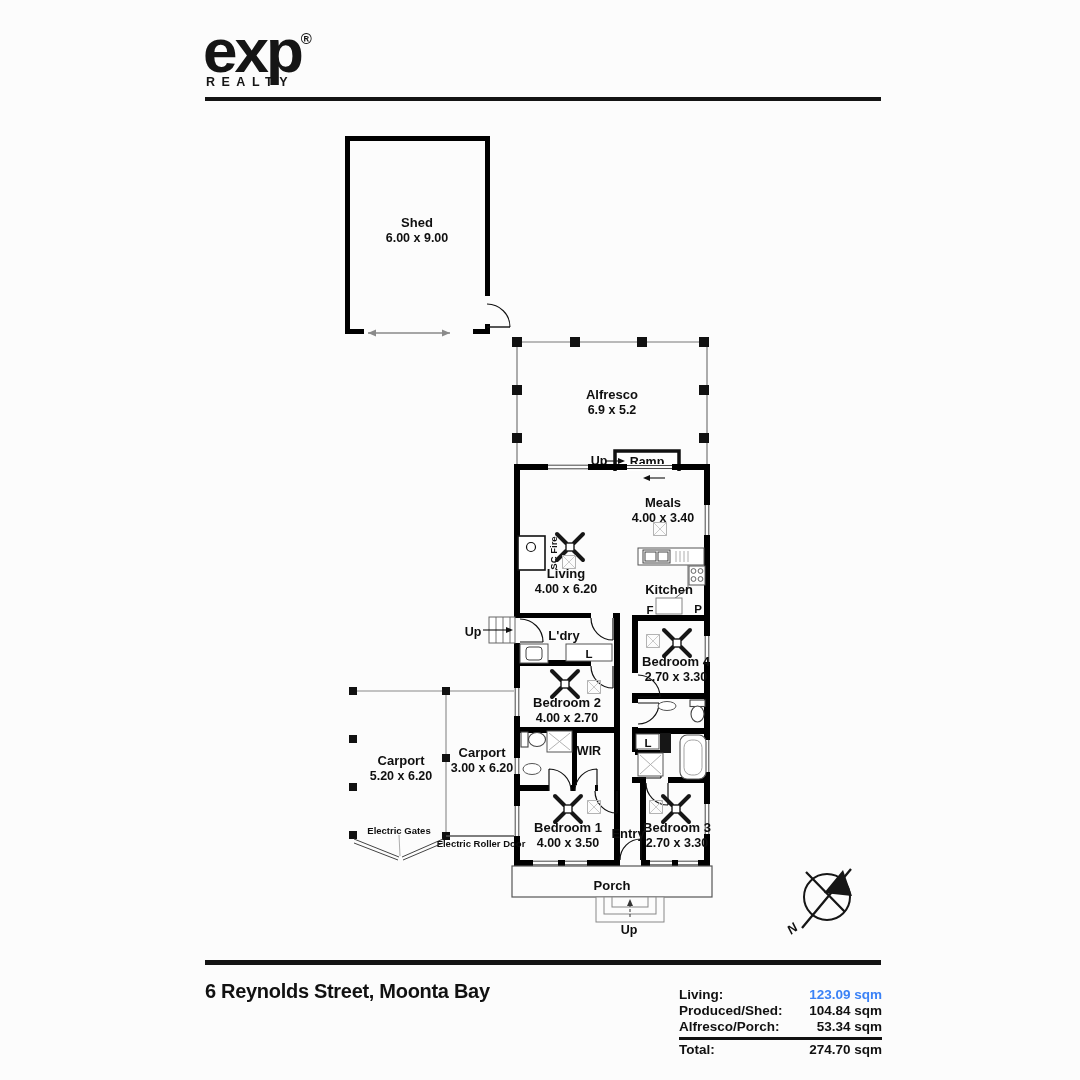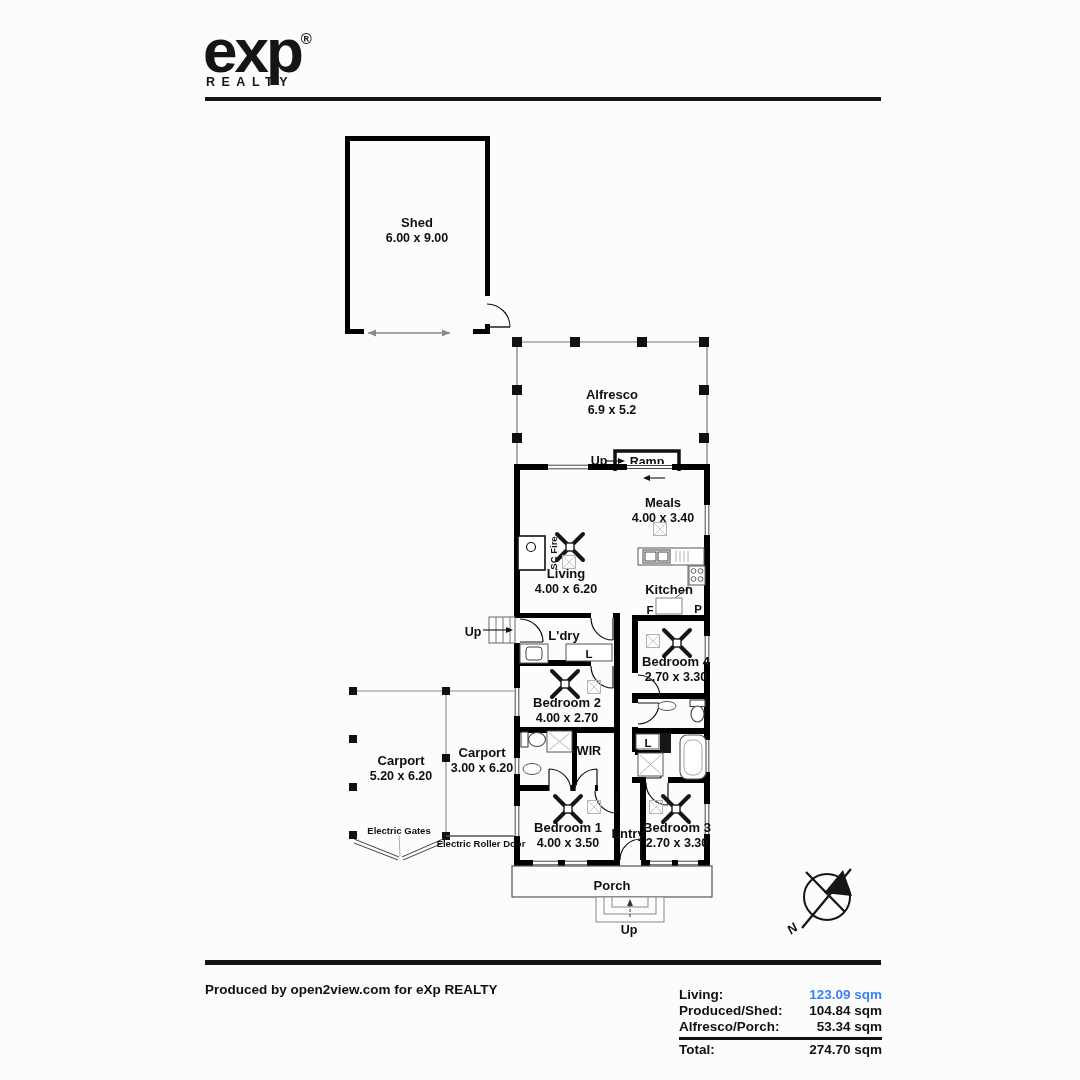--- a/index.html
+++ b/index.html
@@ -337,6 +337,7 @@
   <div class="rule rule-bottom"></div>
 
   <div class="footer-left">
+    <div class="addr">6 Reynolds Street, Moonta Bay</div>
     <div class="note">Produced by open2view.com for eXp REALTY</div>
   </div>
 

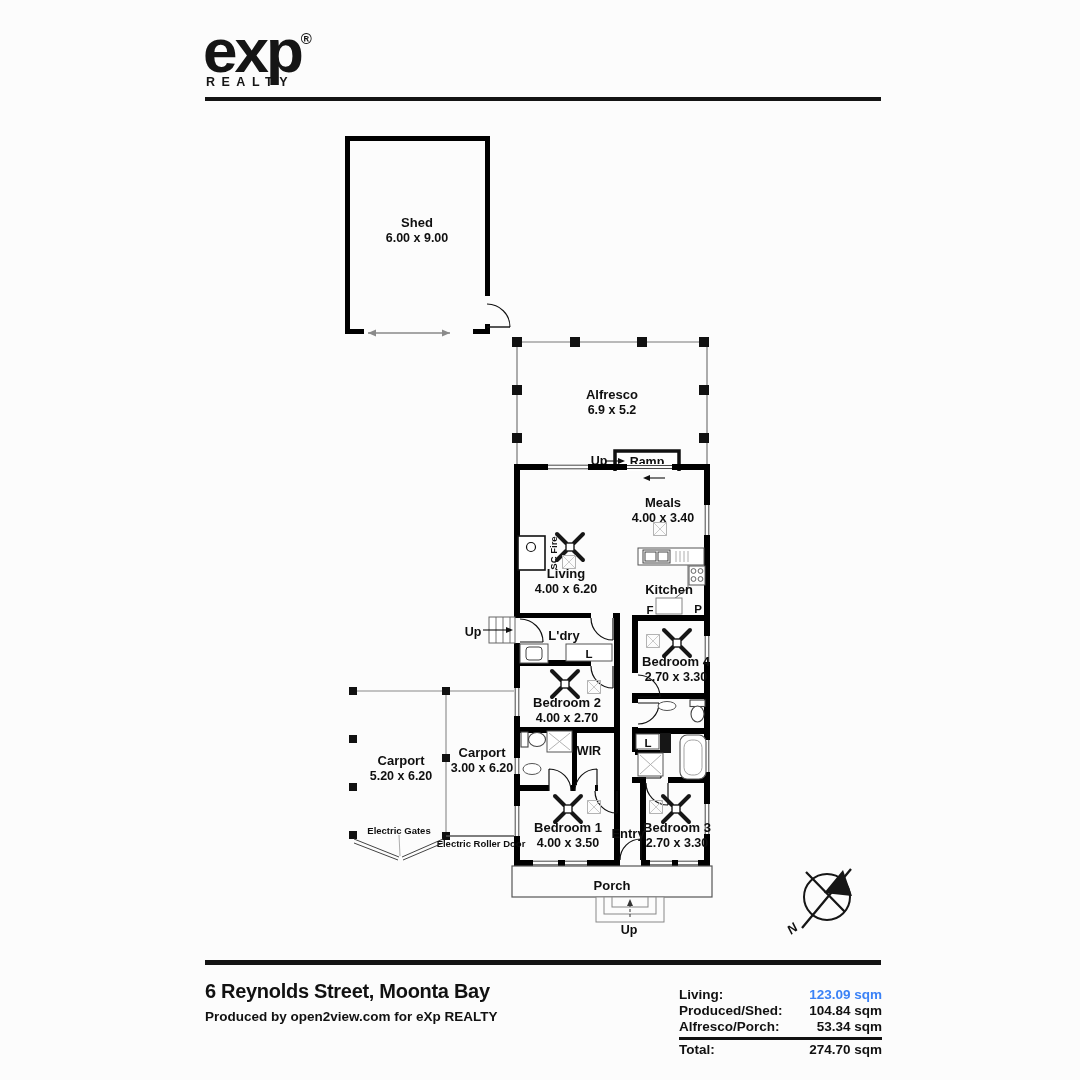--- a/index.html
+++ b/index.html
@@ -338,7 +338,6 @@
 
   <div class="footer-left">
     <div class="addr">6 Reynolds Street, Moonta Bay</div>
-    <div class="note">Produced by open2view.com for eXp REALTY</div>
   </div>
 
   <div class="footer-right">

